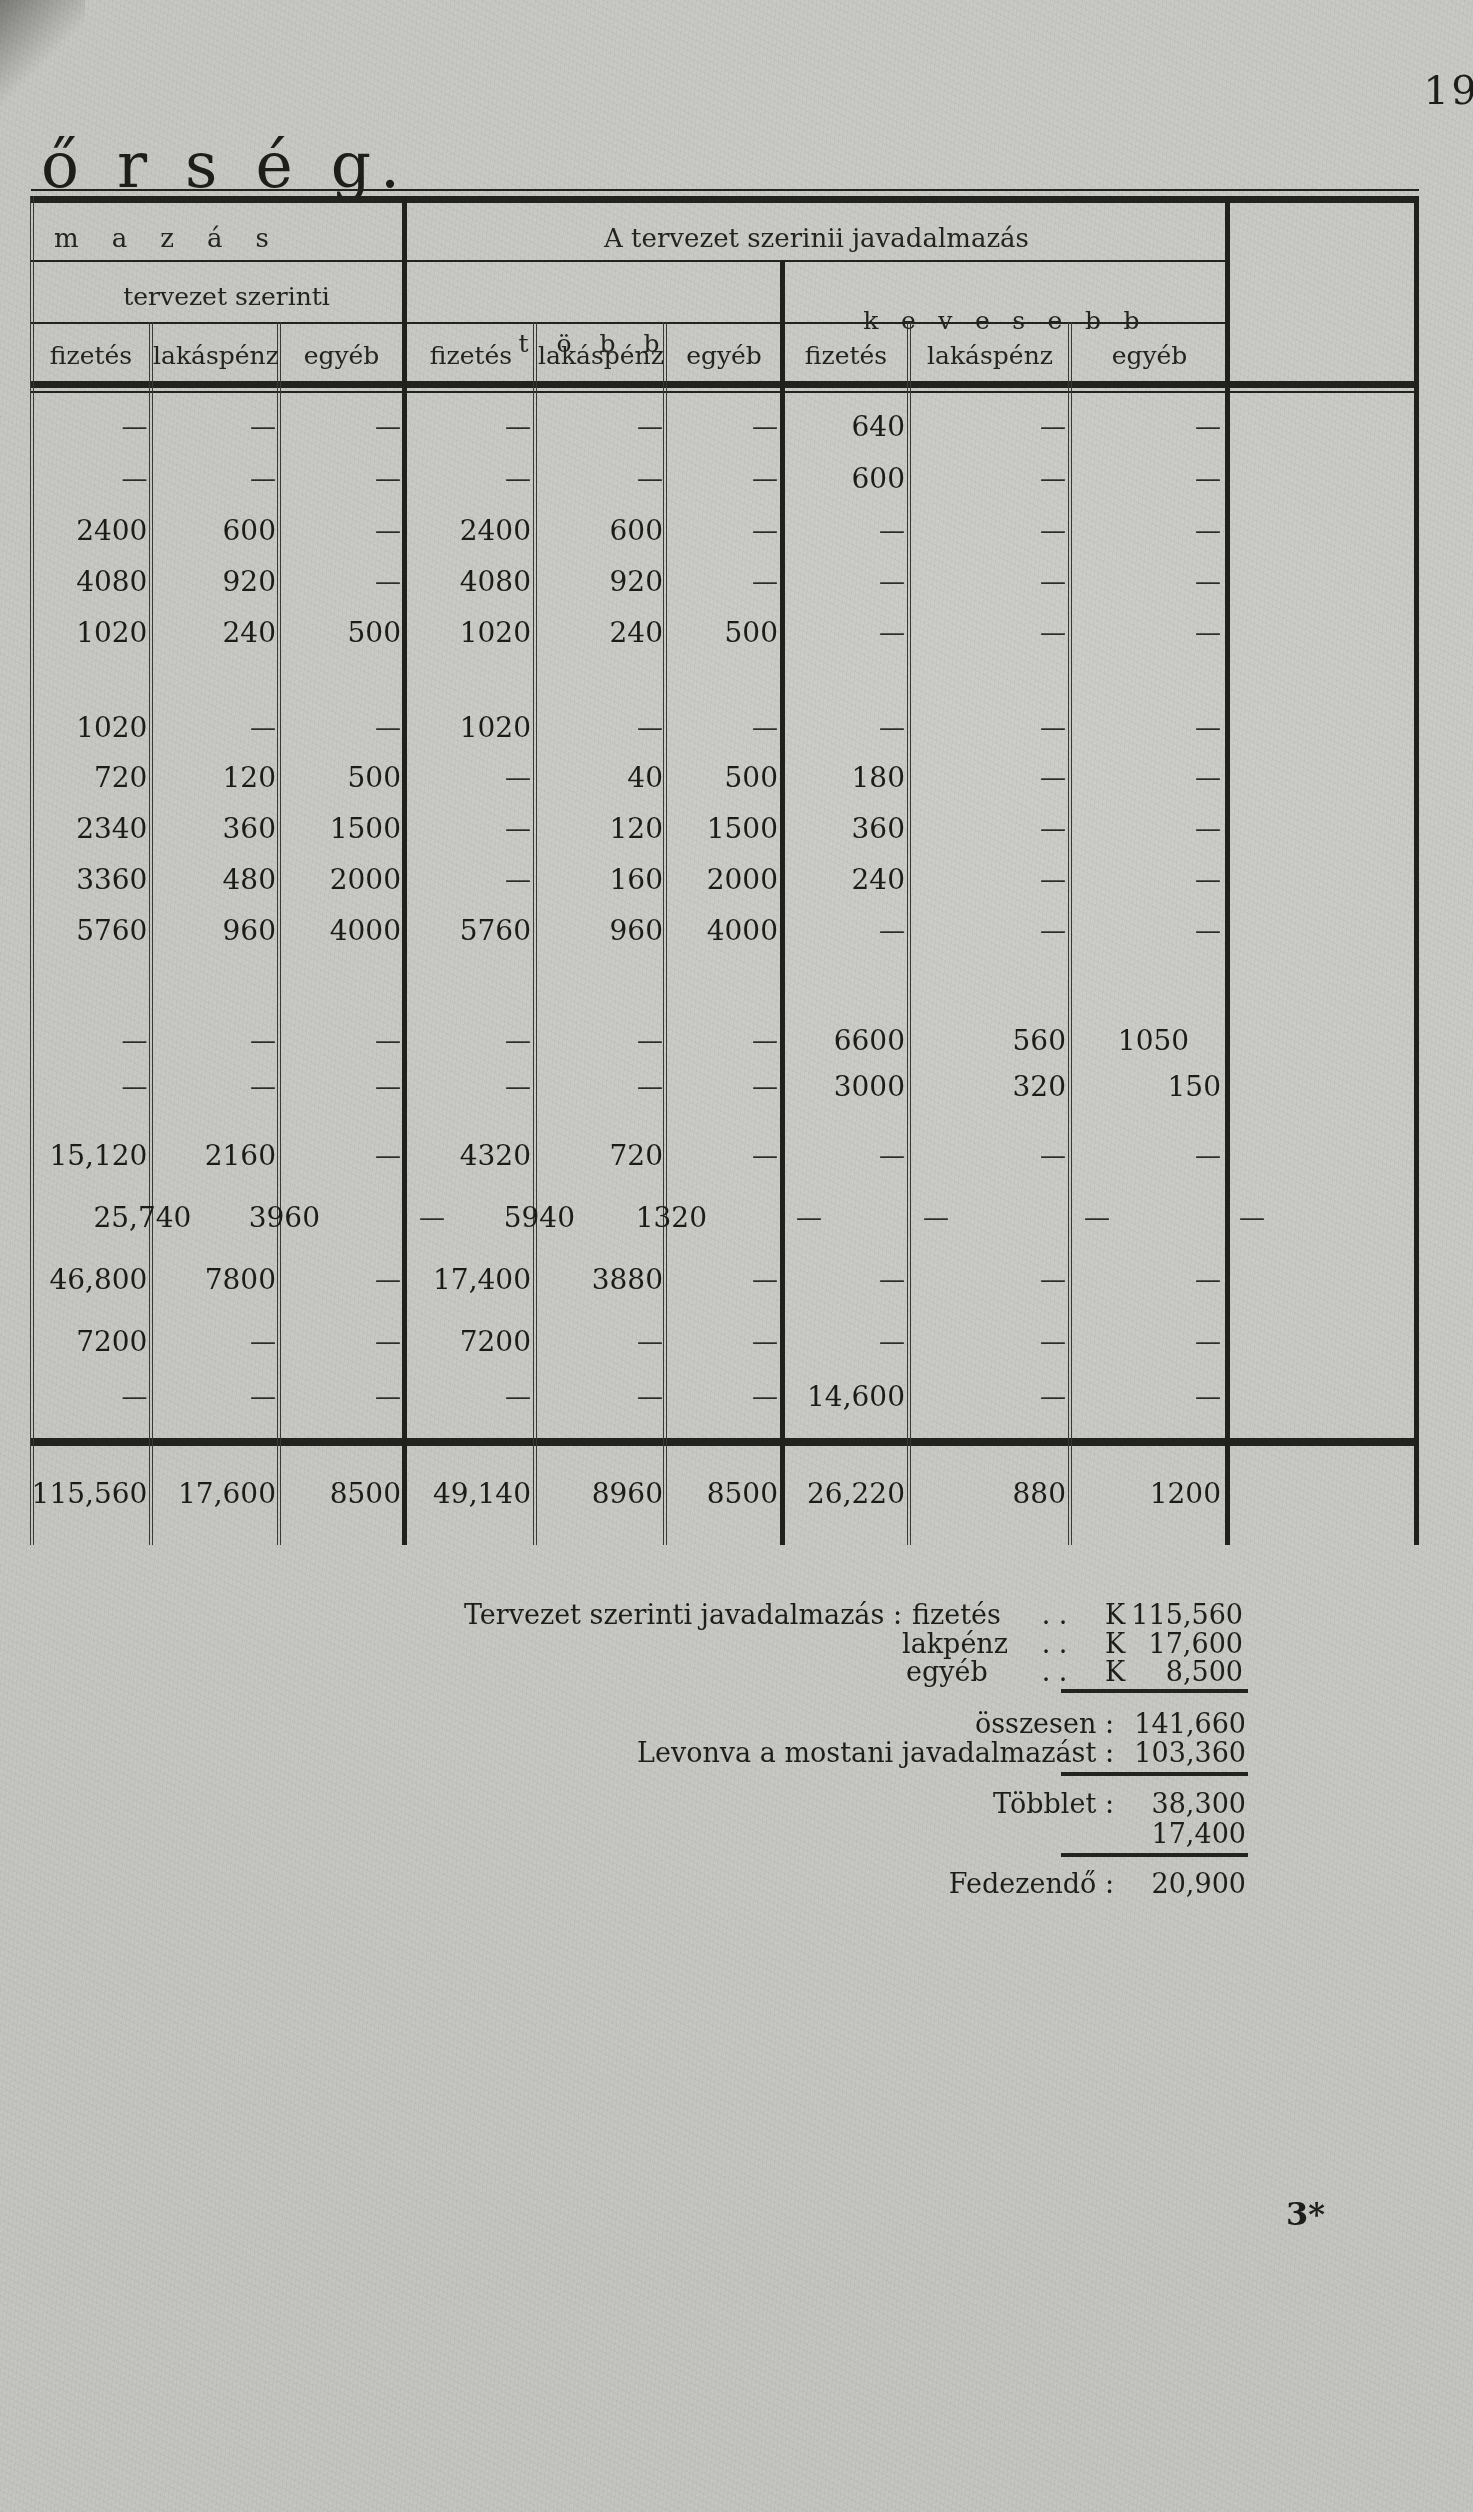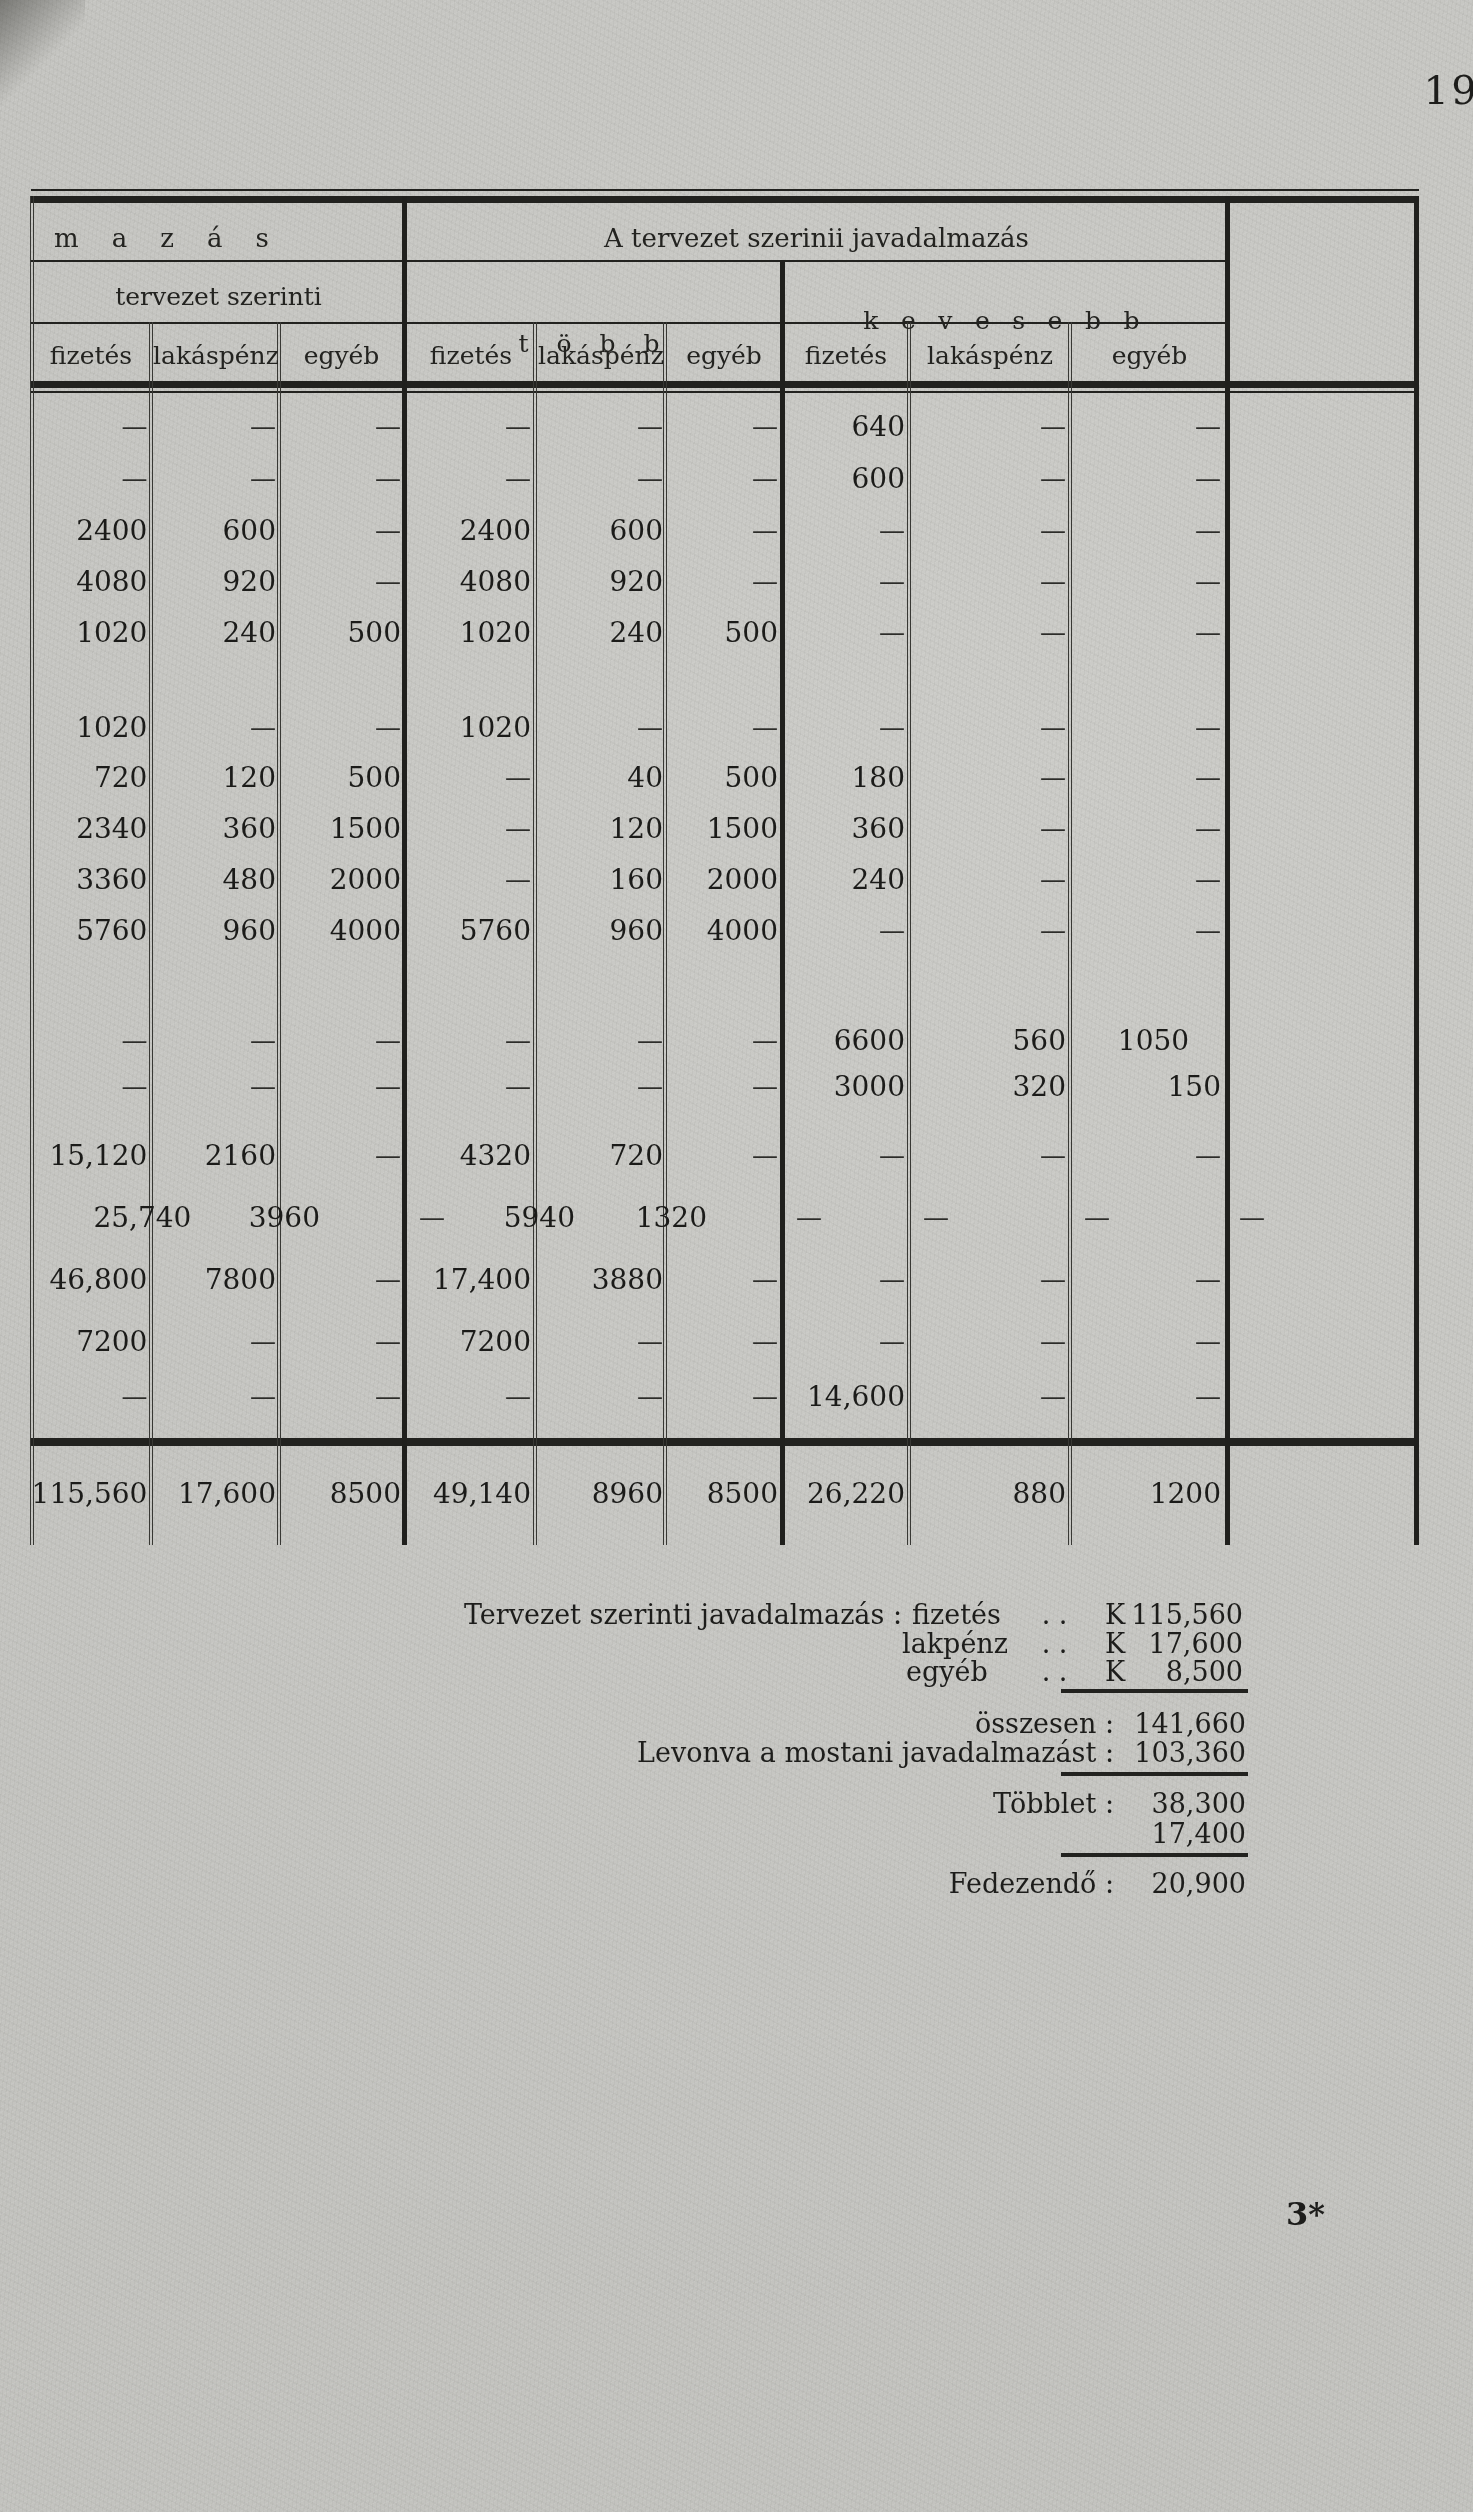--- a/index.html
+++ b/index.html
@@ -43,6 +43,7 @@
   <div class="corner-shadow"></div>
 
   <div class="page-num">19</div>
+  <div class="doc-title">ő r s é g.</div>
 
   <div class="hline" style="left:31px; top:189px; width:1388px; height:1.7px;"></div>
   <div class="hline" style="left:31px; top:196px; width:1388px; height:7.3px;"></div>

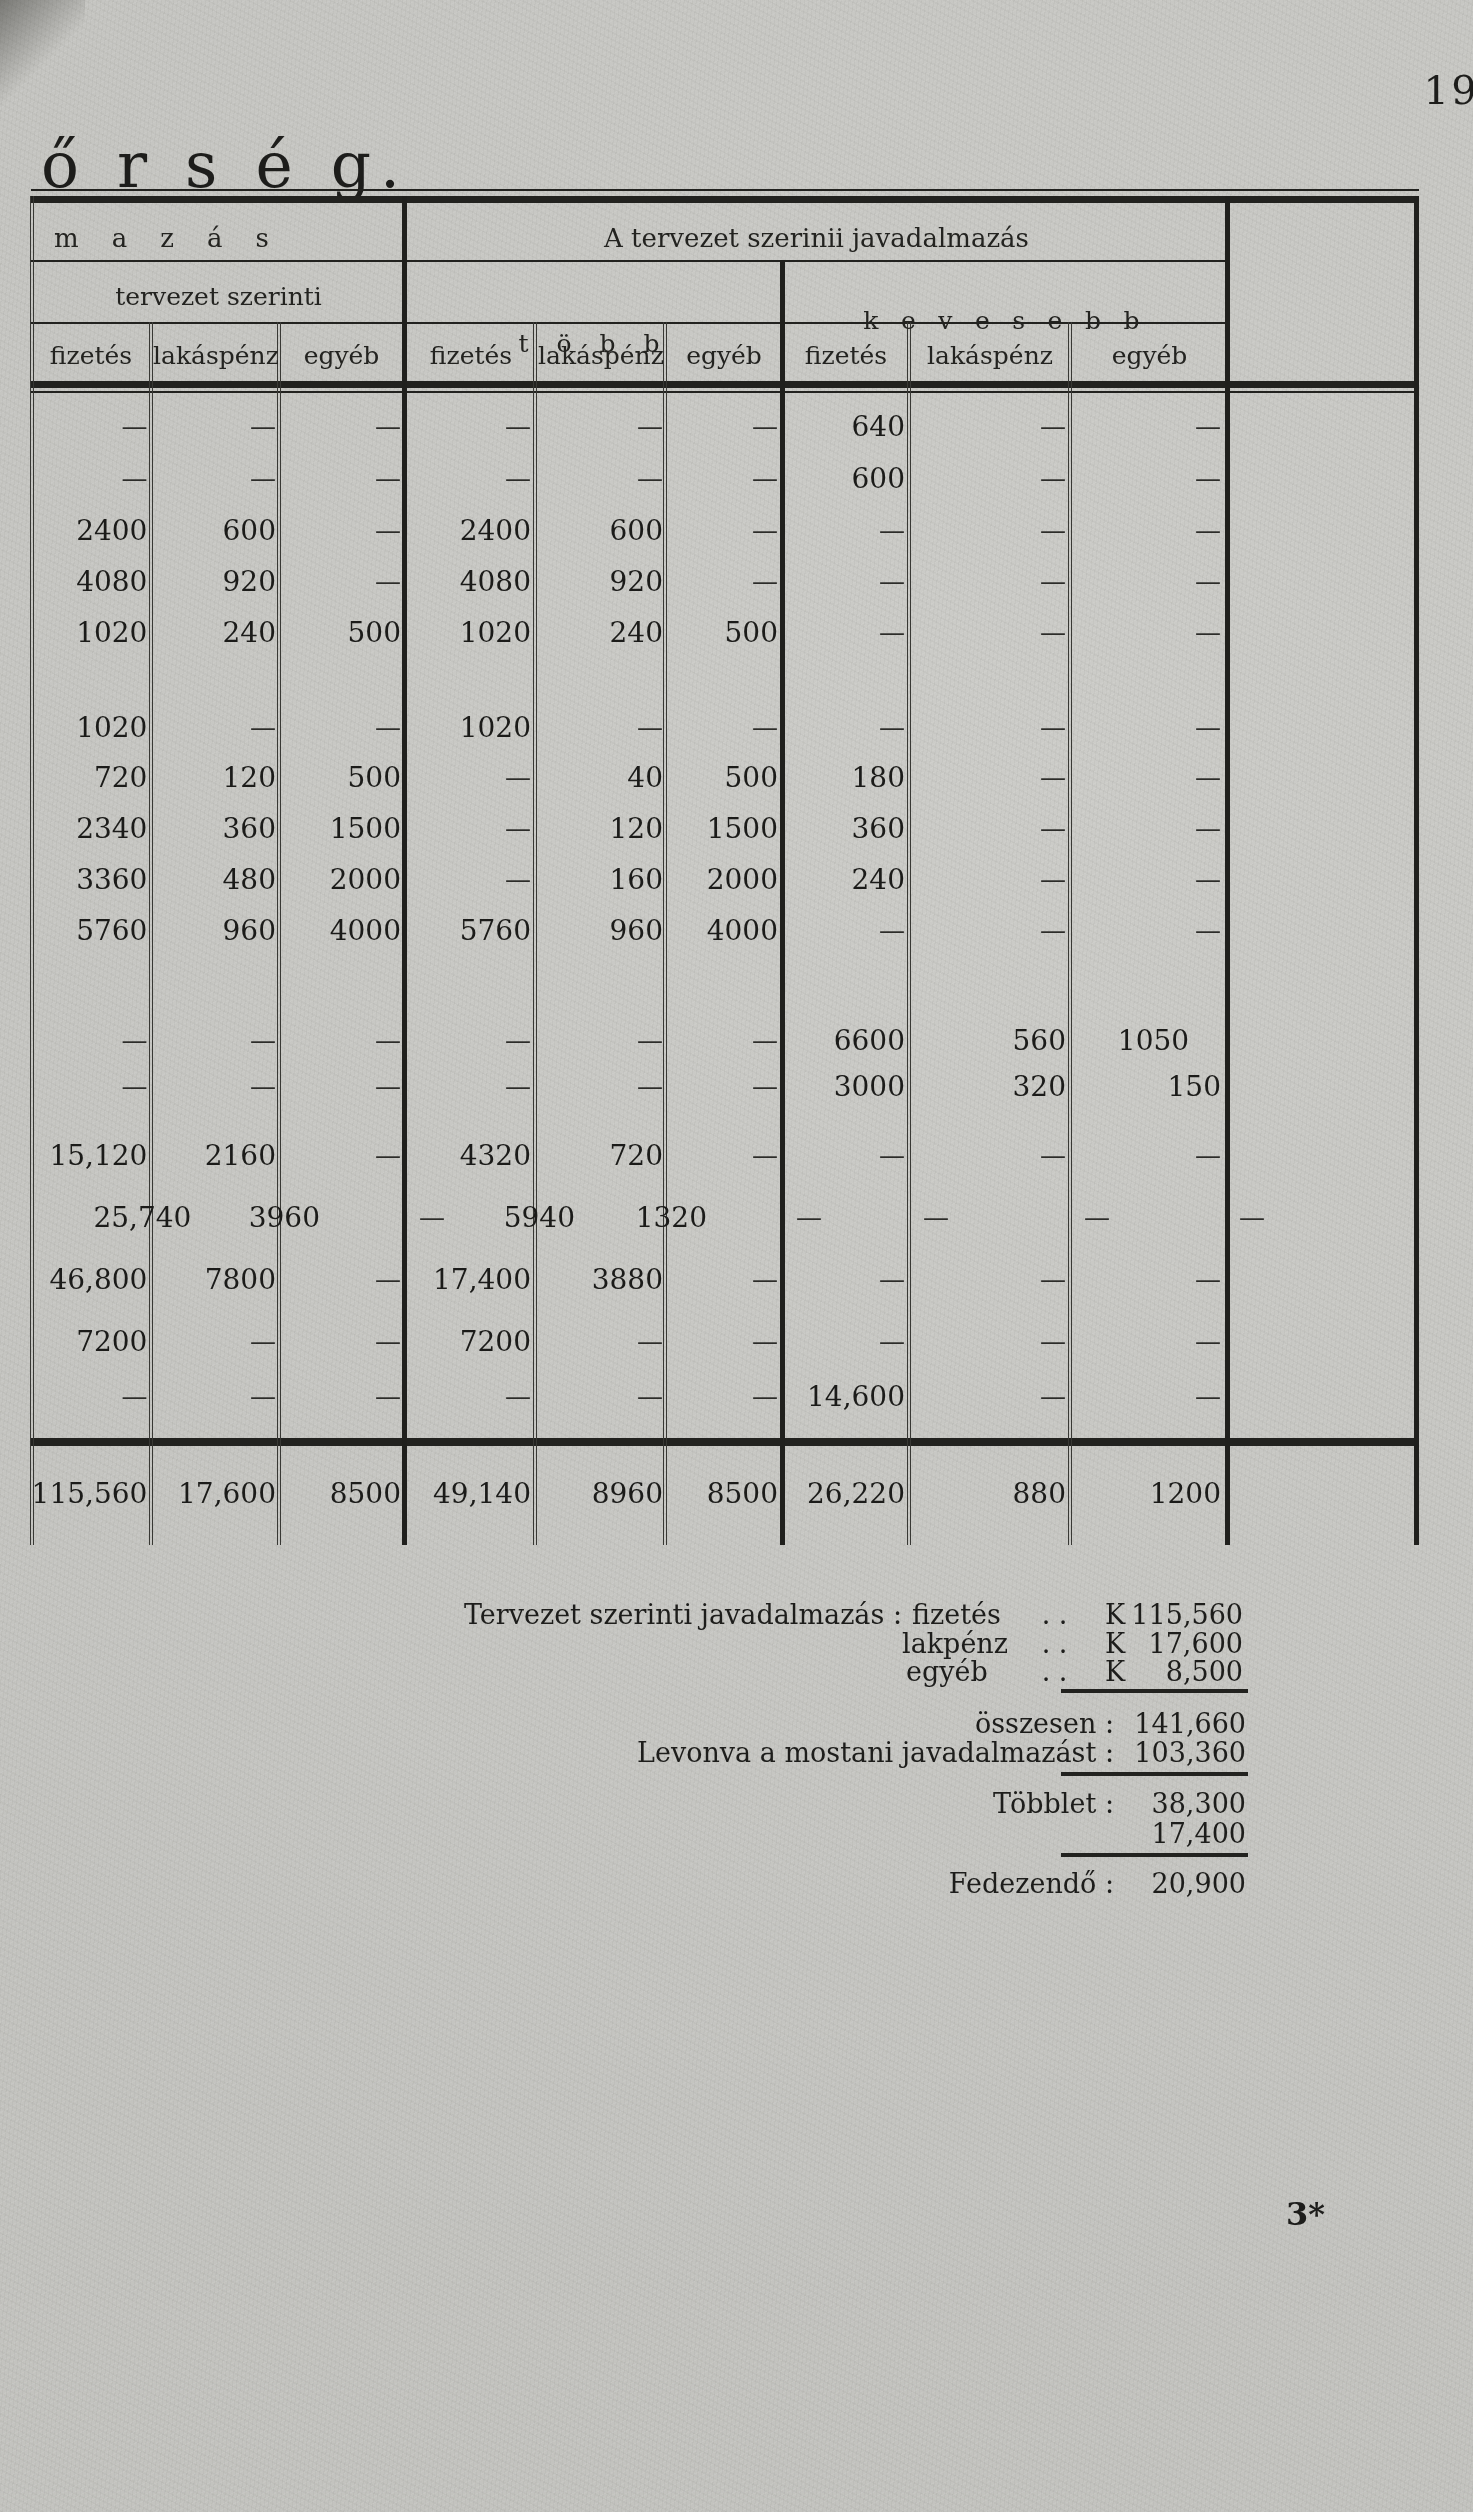--- a/index.html
+++ b/index.html
@@ -68,7 +68,7 @@
   <div class="hdr left-align sp1" style="left:54px; top:219px; width:349px; height:39px; line-height:39px; font-size:26px;">m a z á s</div>
   <div class="hdr" style="left:408px; top:219px; width:817px; height:39px; line-height:39px; font-size:26px;">A tervezet szerinii javadalmazás</div>
 
-  <div class="hdr" style="left:33px; top:277px; width:371px; height:39px; line-height:39px;">tervezet szerinti</div>
+  <div class="hdr" style="left:33px; top:277px; width:371px; height:39px; line-height:39px;padding-left:8px;">tervezet szerinti</div>
   <div class="hdr sp2" style="left:408px; top:277px; width:372px; height:39px; line-height:39px;">t ö b b</div>
   <div class="hdr sp3" style="left:785px; top:277px; width:440px; height:39px; line-height:39px;">k e v e s e b b</div>
 

